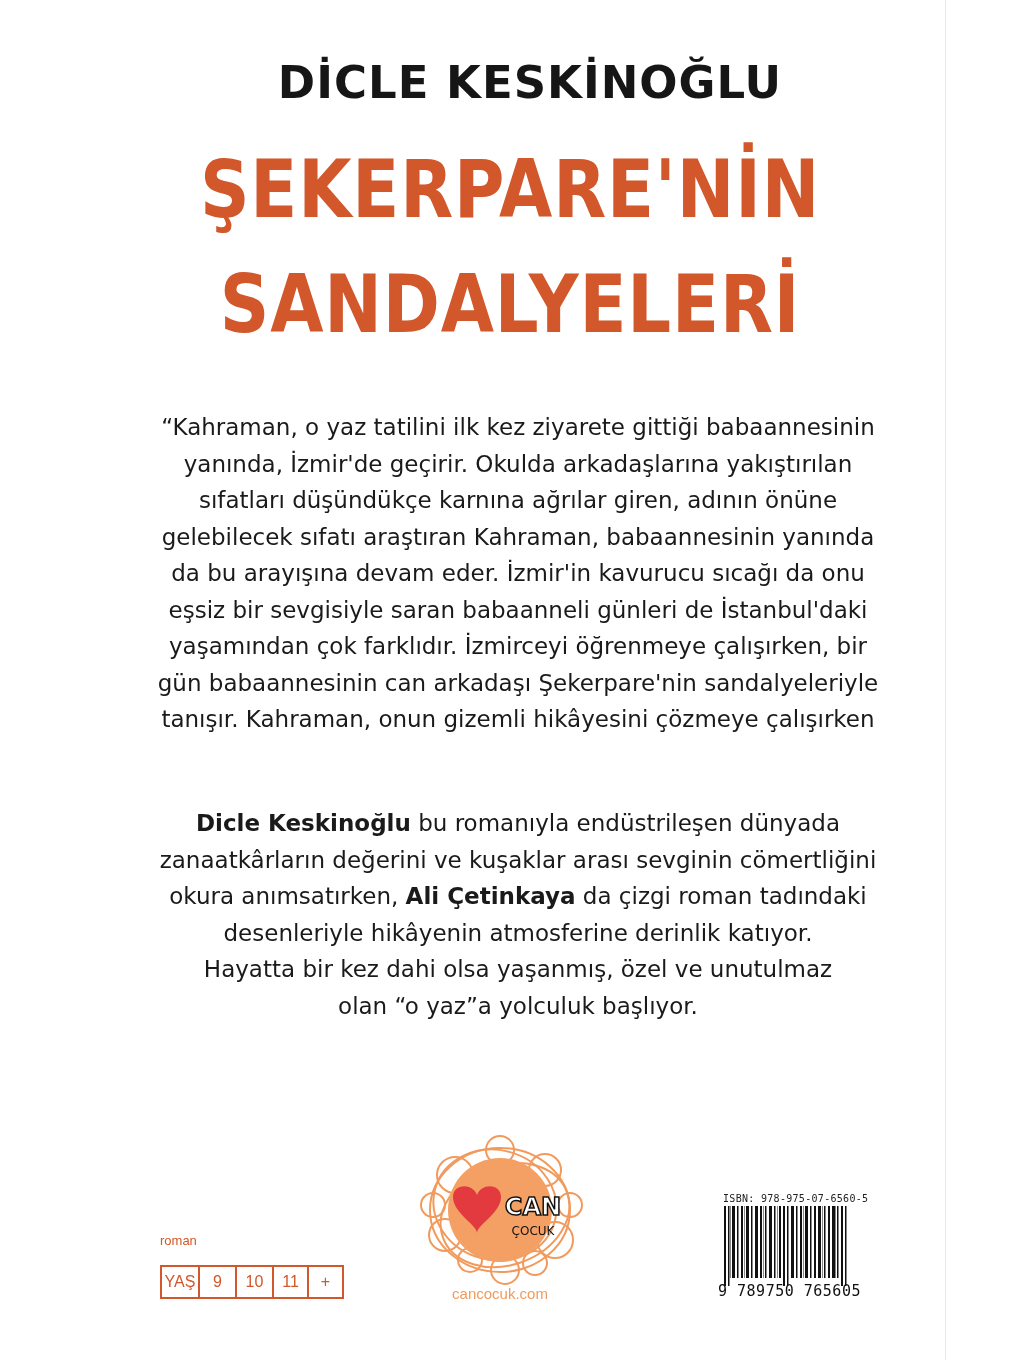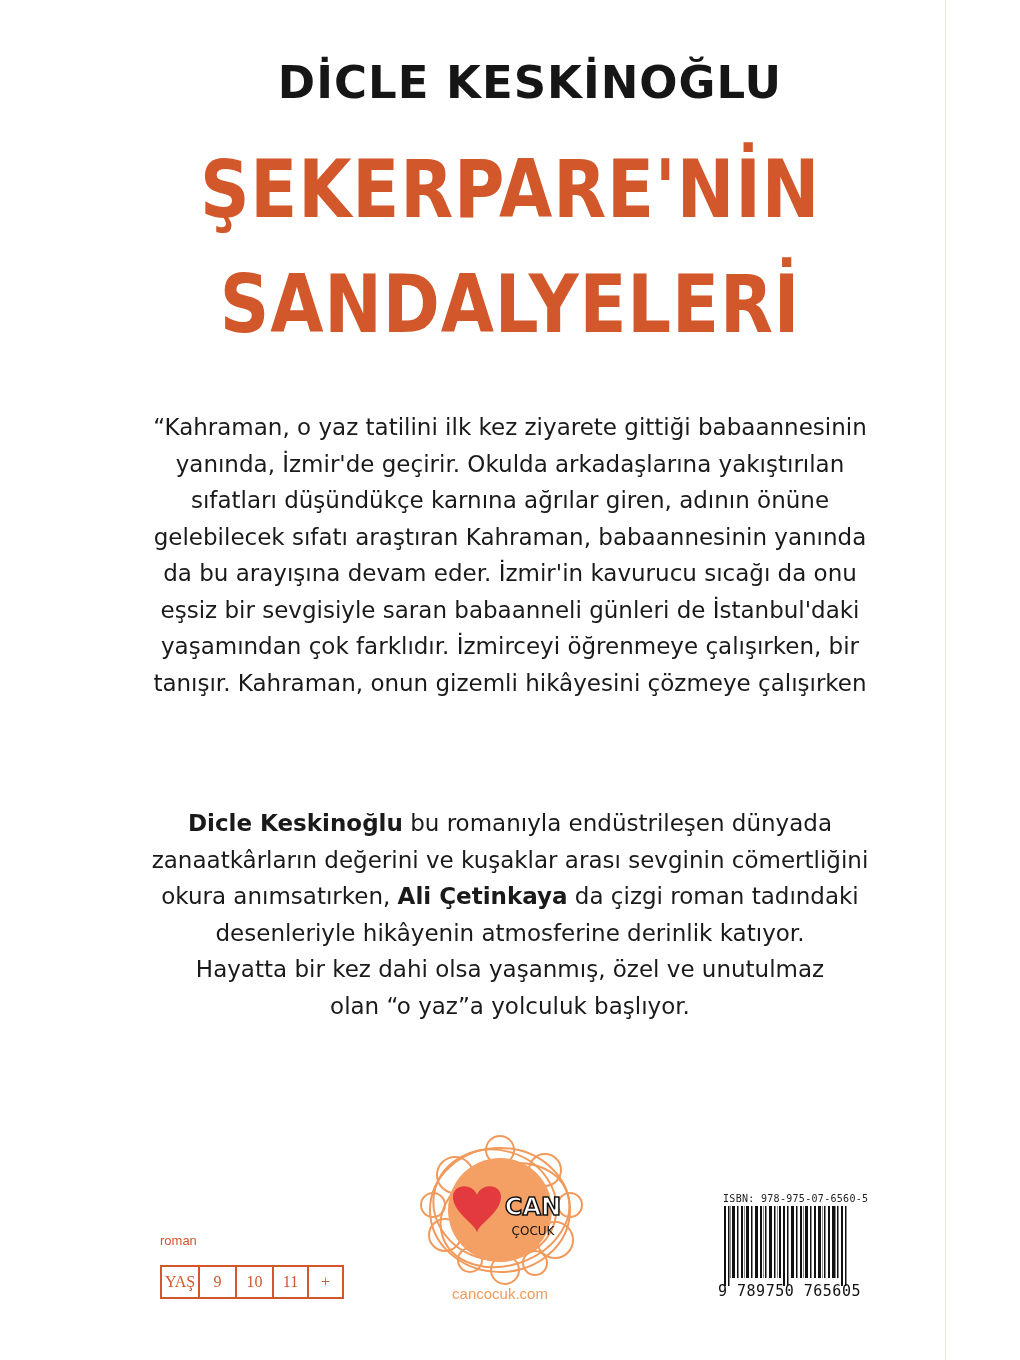--- a/index.html
+++ b/index.html
@@ -22,7 +22,7 @@
   .title.l1 { top:150px; transform:scaleX(0.86); }
   .title.l2 { top:265px; transform:scaleX(0.86); }
   .blurb {
-    position:absolute; left:140px; width:740px; text-align:center;
+    position:absolute; left:148px; width:740px; text-align:center;
     font-family:"DejaVu Sans", sans-serif; font-size:23px; line-height:36.5px; color:#1a1a1a;
   }
   .blurb.p1 { top:409px; }

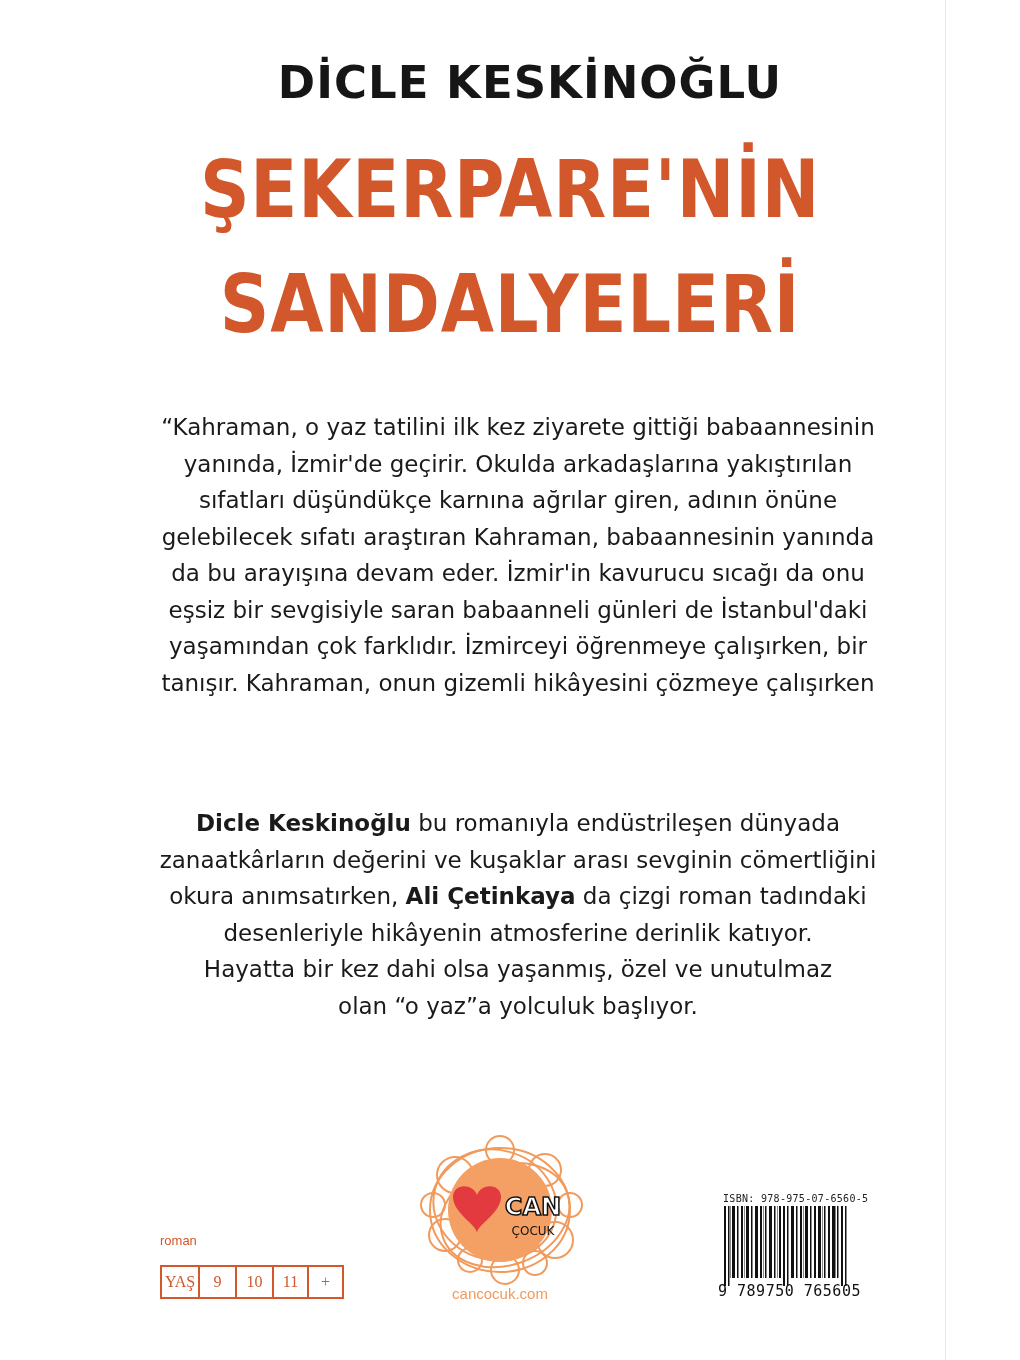--- a/index.html
+++ b/index.html
@@ -76,6 +76,7 @@
   <span class="line">da bu arayışına devam eder. İzmir'in kavurucu sıcağı da onu</span>
   <span class="line">eşsiz bir sevgisiyle saran babaanneli günleri de İstanbul'daki</span>
   <span class="line">yaşamından çok farklıdır. İzmirceyi öğrenmeye çalışırken, bir</span>
+  <span class="line">gün babaannesinin can arkadaşı Şekerpare'nin sandalyeleriyle</span>
   <span class="line">tanışır. Kahraman, onun gizemli hikâyesini çözmeye çalışırken</span>
 </div>
 

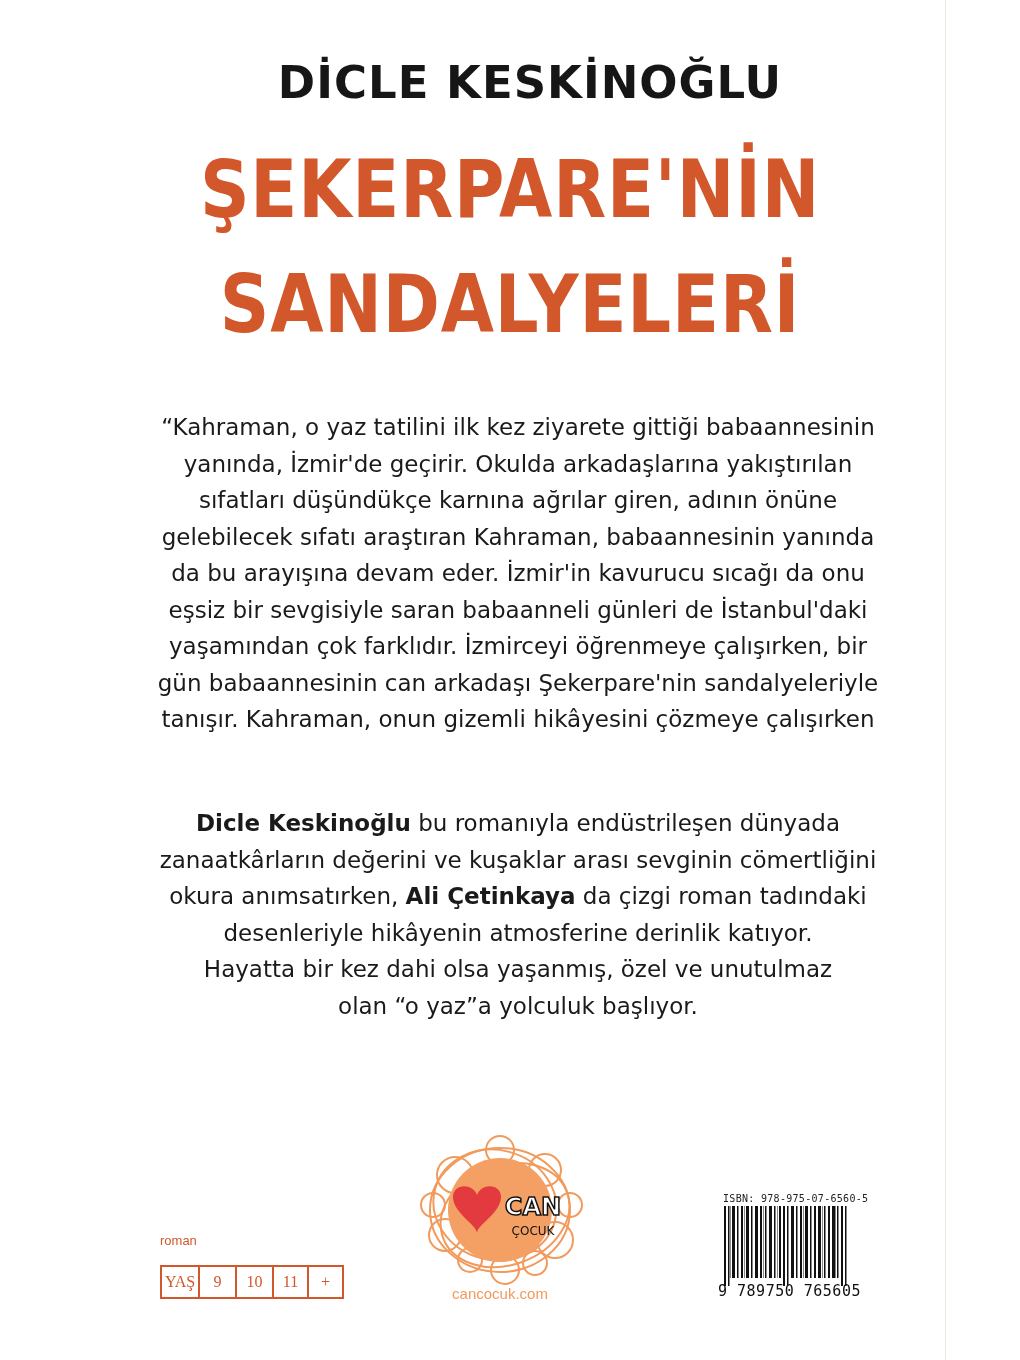--- a/index.html
+++ b/index.html
@@ -39,7 +39,7 @@
   }
   .age-cell {
     height:30px; display:flex; align-items:center; justify-content:center;
-    font-family:Liberation Serif, serif; font-size:16px; color:#D2572A;
+    font-family:Liberation Sans, sans-serif; font-size:16px; color:#D2572A;
     border-right:2px solid #D2572A; box-sizing:border-box;
   }
   .age-cell:last-child { border-right:none; }

